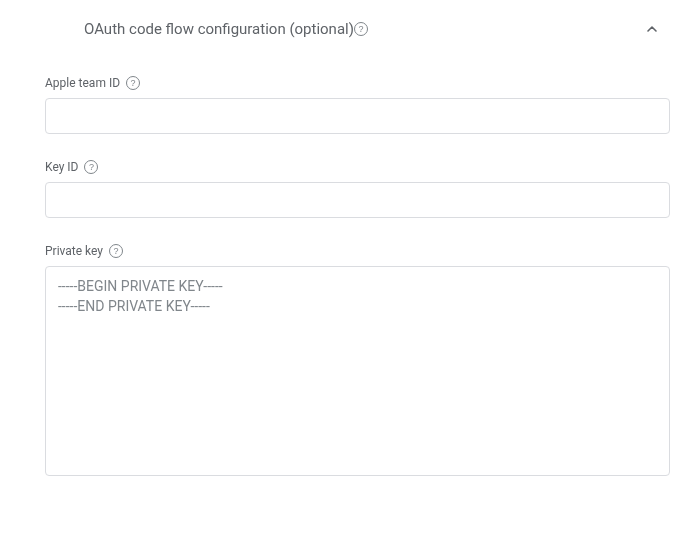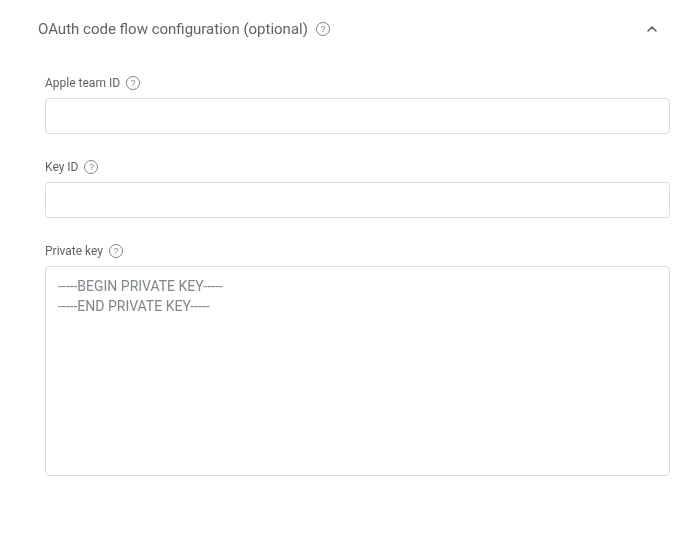--- a/index.html
+++ b/index.html
@@ -27,8 +27,8 @@
     color: #5f6368;
     display: flex;
     align-items: center;
-    gap: 8px;
     font-weight: 400;
+    margin-left: 46px;
   }
   .help-icon {
     width: 14px;

